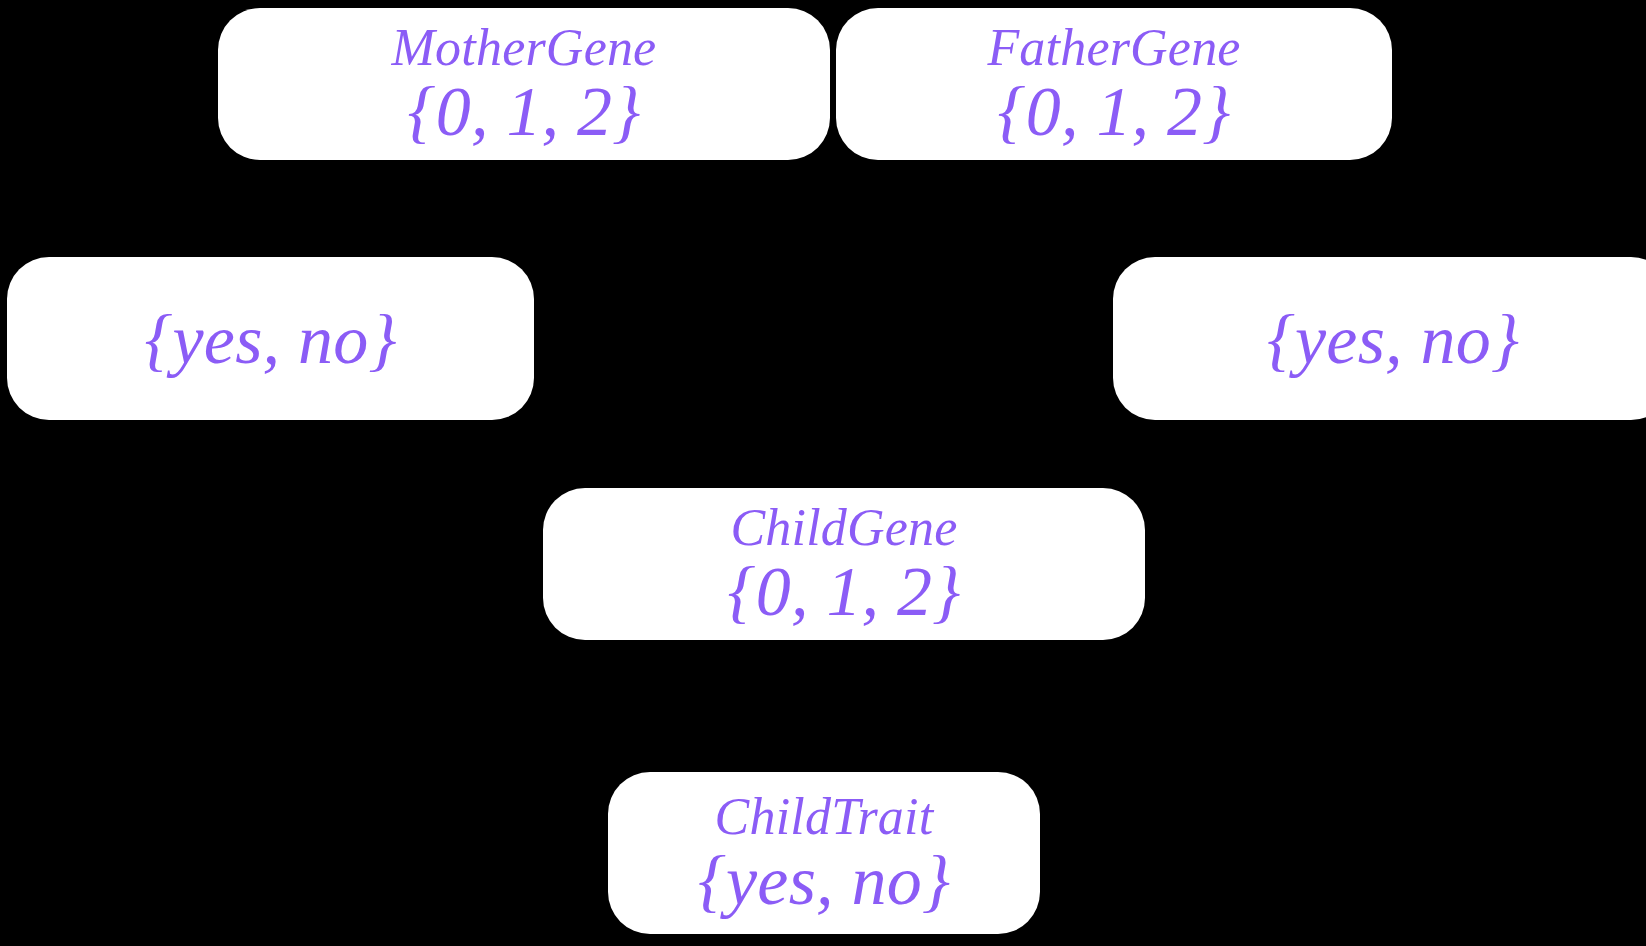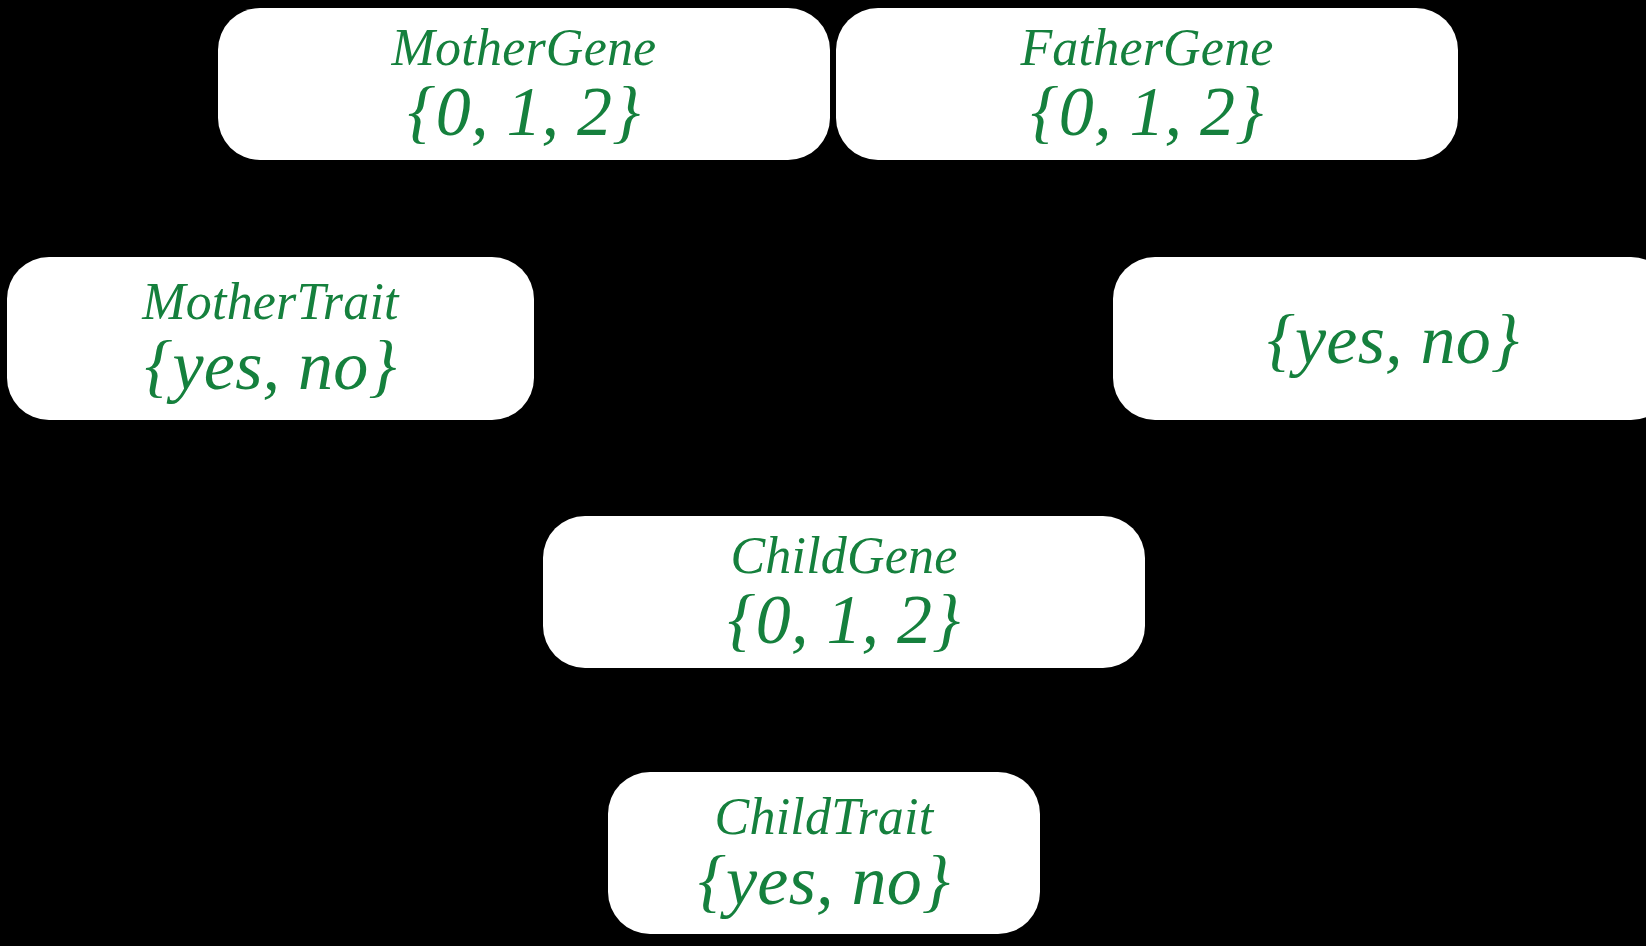--- a/index.html
+++ b/index.html
@@ -24,7 +24,7 @@
     flex-direction: column;
     align-items: center;
     justify-content: center;
-    color: #15803d;
+    color: #8b5cf6;
     box-sizing: border-box;
     text-align: center;
     line-height: 1.02;

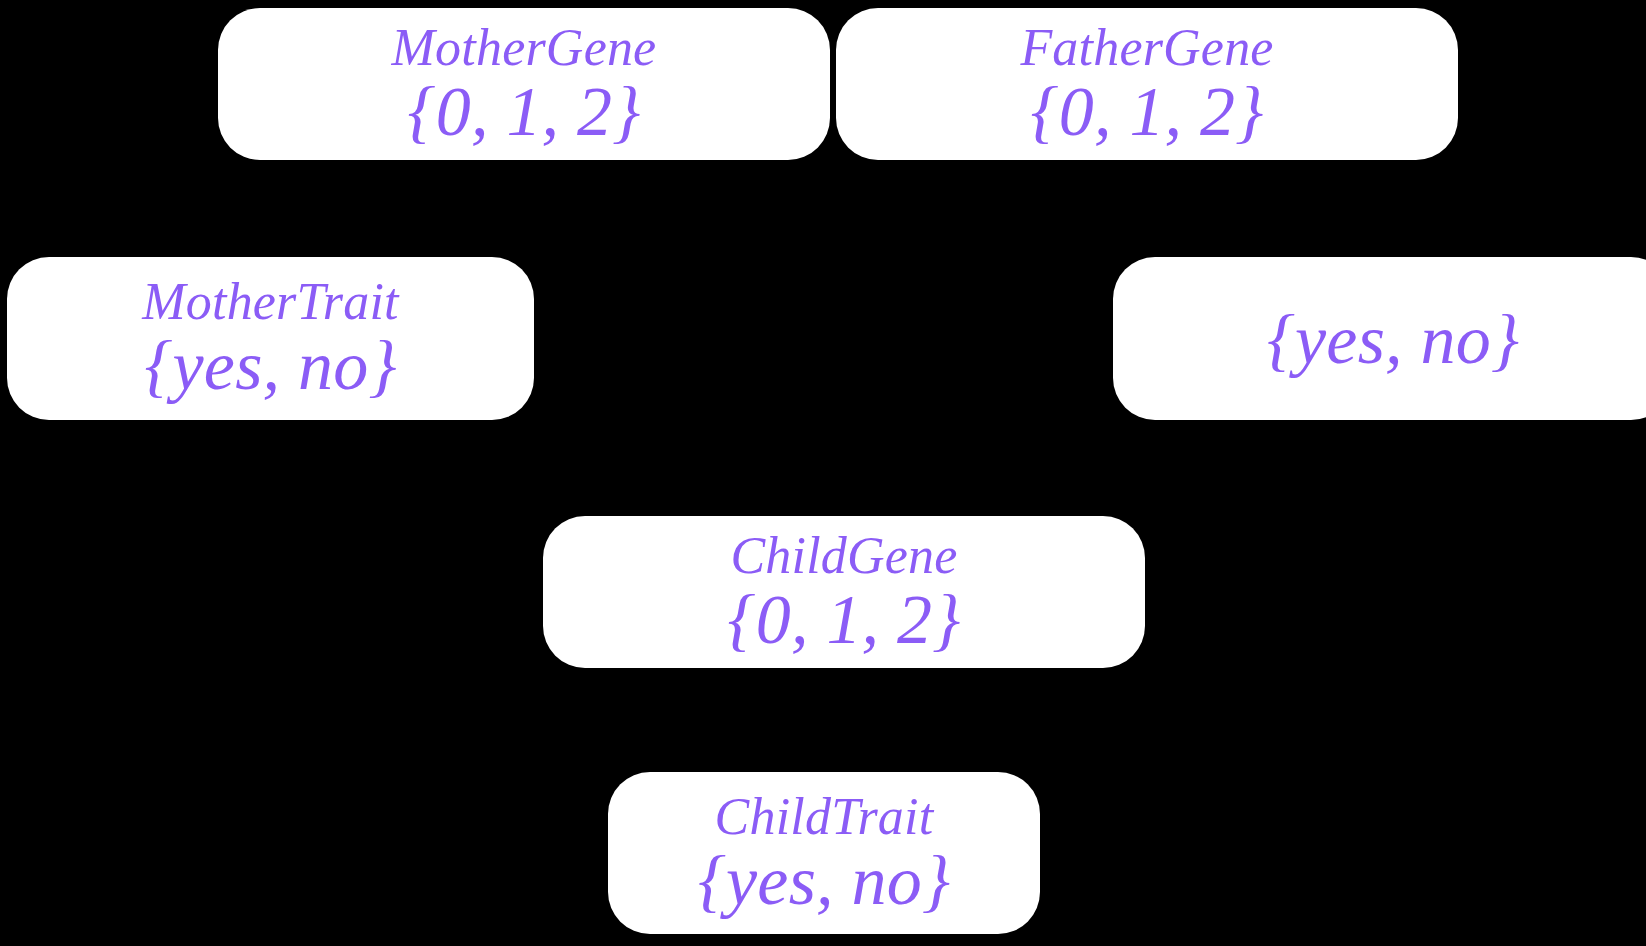--- a/index.html
+++ b/index.html
@@ -45,7 +45,7 @@
 
   
   #node-mother-gene  { left: 218px;  top: 8px;   width: 612px; height: 152px; }
-  #node-father-gene  { left: 836px;  top: 8px;   width: 622px; height: 152px; }
+  #node-father-gene  { left: 836px;  top: 8px;   width: 556px; height: 152px; }
   #node-mother-trait { left: 7px;    top: 257px; width: 527px; height: 163px; }
   #node-father-trait { left: 1113px; top: 257px; width: 560px; height: 163px; }
   #node-child-gene   { left: 543px;  top: 516px; width: 602px; height: 152px; }

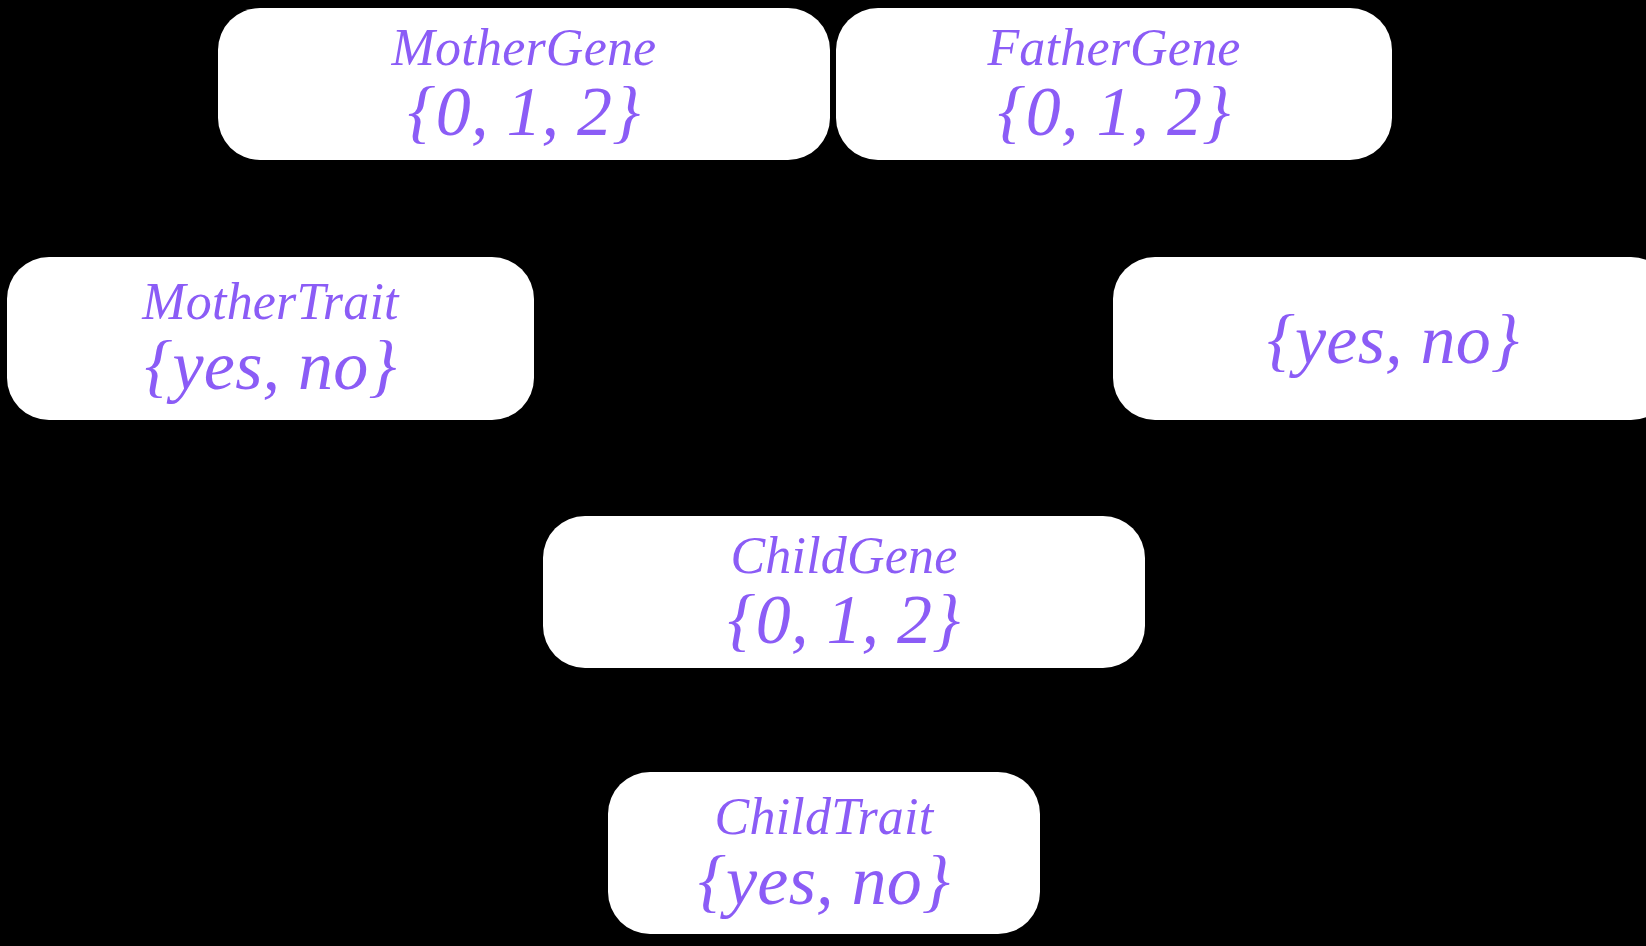--- a/index.html
+++ b/index.html
@@ -67,7 +67,6 @@
   </div>
 
   <div class="node" id="node-mother-trait">
-    <span class="node-label">MotherTrait</span>
     <span class="node-domain">{yes, no}</span>
   </div>
 

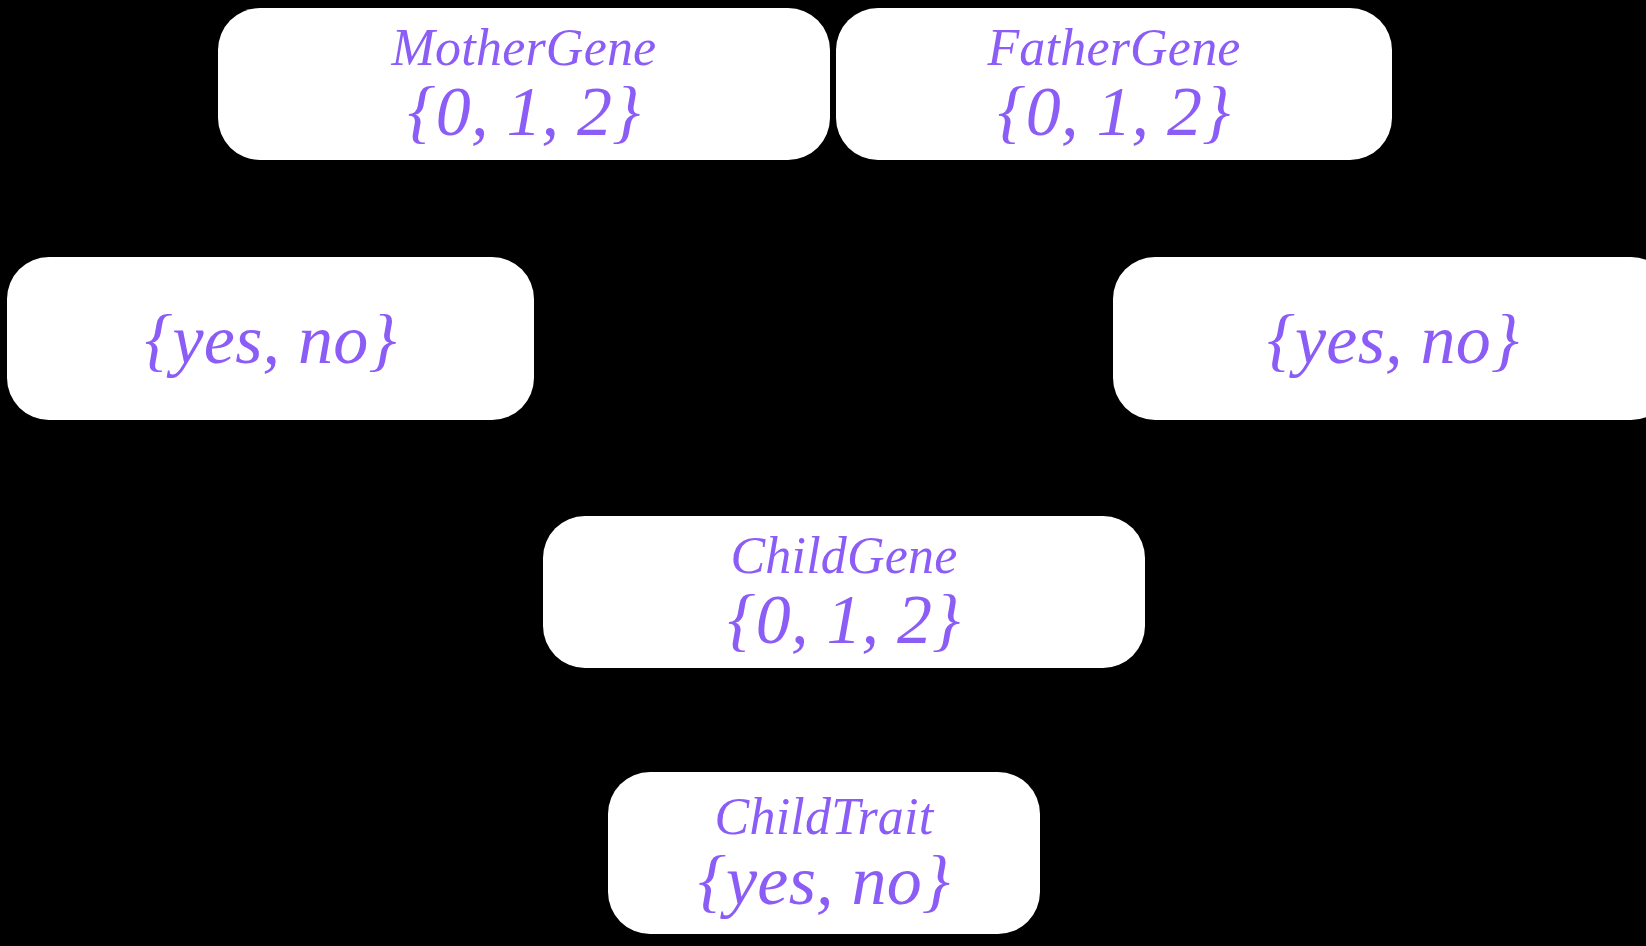--- a/index.html
+++ b/index.html
@@ -48,7 +48,7 @@
   #node-father-gene  { left: 836px;  top: 8px;   width: 556px; height: 152px; }
   #node-mother-trait { left: 7px;    top: 257px; width: 527px; height: 163px; }
   #node-father-trait { left: 1113px; top: 257px; width: 560px; height: 163px; }
-  #node-child-gene   { left: 543px;  top: 516px; width: 602px; height: 152px; }
+  #node-child-gene   { left: 543px;  top: 488px; width: 602px; height: 152px; }
   #node-child-trait  { left: 608px;  top: 772px; width: 432px; height: 162px; }
 </style>
 </head>

